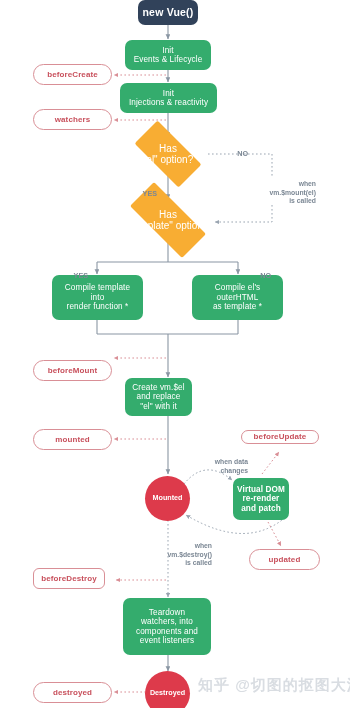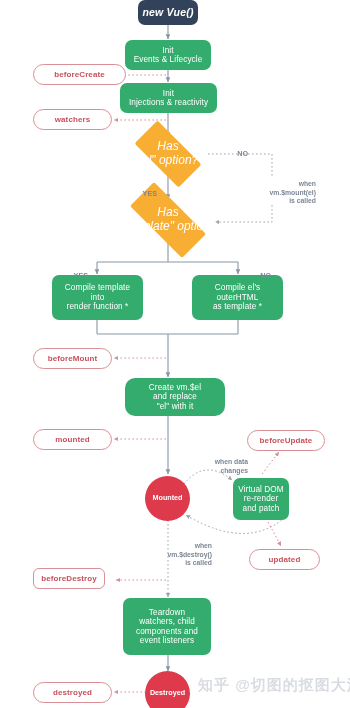--- a/index.html
+++ b/index.html
@@ -42,7 +42,6 @@
     font-size: 10.5px;
     font-weight: bold;
     letter-spacing: .2px;
-    font-style: italic;
   }
   
   .node-process {

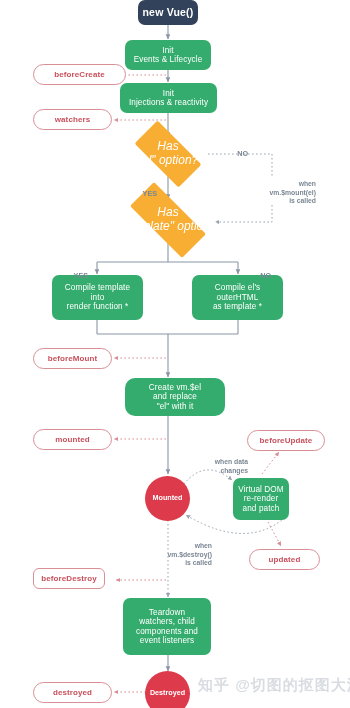--- a/index.html
+++ b/index.html
@@ -232,7 +232,7 @@
     <span>Destroyed</span>
   </div>
 
-  <div class="node node-hook" style="left:33px; top:64px; width:93px; height:21px;">
+  <div class="node node-hook" style="left:33px; top:64px; width:79px; height:21px;">
     <span>beforeCreate</span>
   </div>
 

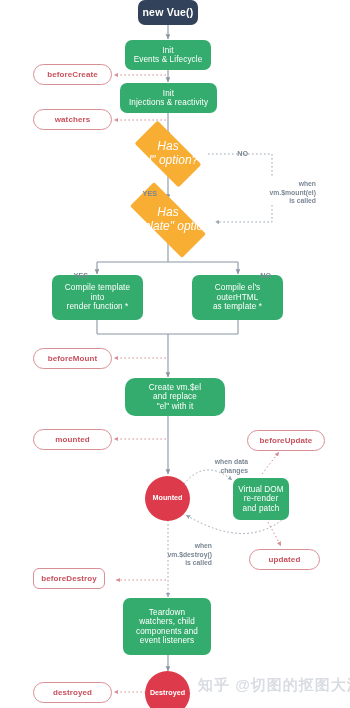--- a/index.html
+++ b/index.html
@@ -57,8 +57,7 @@
   .node-decision {
     background: transparent;
     color: #ffffff;
-    font-size: 12px;
-    font-style: italic;
+    font-size: 10px;
   }
   .node-decision .diamond-bg {
     position: absolute;

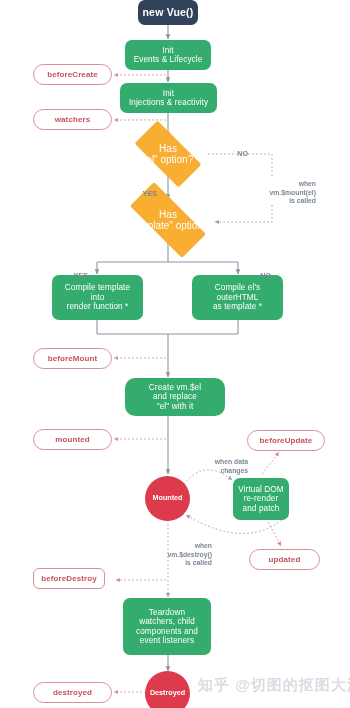--- a/index.html
+++ b/index.html
@@ -239,7 +239,7 @@
     <span>watchers</span>
   </div>
 
-  <div class="node node-hook" style="left:33px; top:348px; width:79px; height:21px;">
+  <div class="node node-hook" style="left:33px; top:360px; width:79px; height:21px;">
     <span>beforeMount</span>
   </div>
 

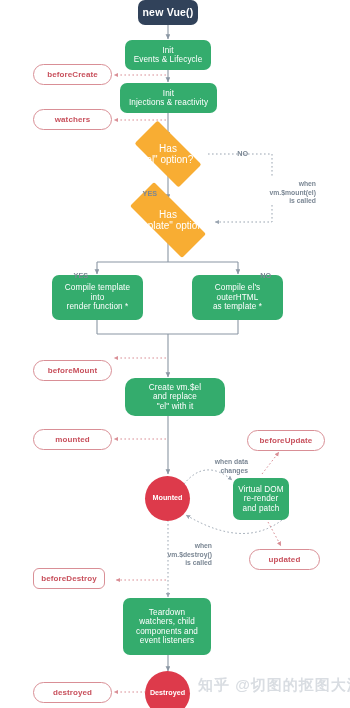--- a/index.html
+++ b/index.html
@@ -204,7 +204,7 @@
 as template *</span>
   </div>
 
-  <div class="node node-process" style="left:125px; top:378px; width:100px; height:38px;border-radius:10px;">
+  <div class="node node-process" style="left:125px; top:378px; width:67px; height:38px;">
     <span style="white-space:pre-line;">Create vm.$el
 and replace
 "el" with it</span>

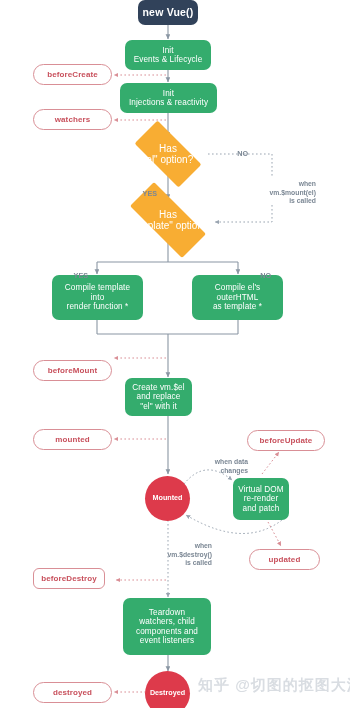--- a/index.html
+++ b/index.html
@@ -247,7 +247,7 @@
     <span>mounted</span>
   </div>
 
-  <div class="node node-hook" style="left:247px; top:430px; width:78px; height:21px;">
+  <div class="node node-hook" style="left:241px; top:430px; width:78px; height:14px;">
     <span>beforeUpdate</span>
   </div>
 

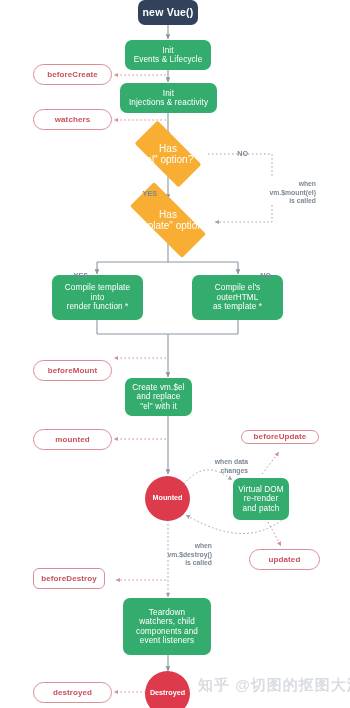--- a/index.html
+++ b/index.html
@@ -214,7 +214,7 @@
     <span>Mounted</span>
   </div>
 
-  <div class="node node-process" style="left:233px; top:478px; width:56px; height:42px;">
+  <div class="node node-process" style="left:233px; top:478px; width:56px; height:42px;font-weight:bold;">
     <span style="white-space:pre-line;">Virtual DOM
 re-render
 and patch</span>

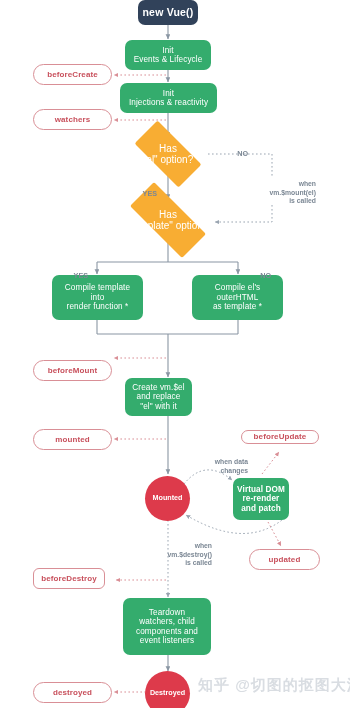--- a/index.html
+++ b/index.html
@@ -222,7 +222,7 @@
 
   <div class="node node-process" style="left:123px; top:598px; width:88px; height:57px;">
     <span style="white-space:pre-line;">Teardown
-watchers, child
+watchers, into
 components and
 event listeners</span>
   </div>

